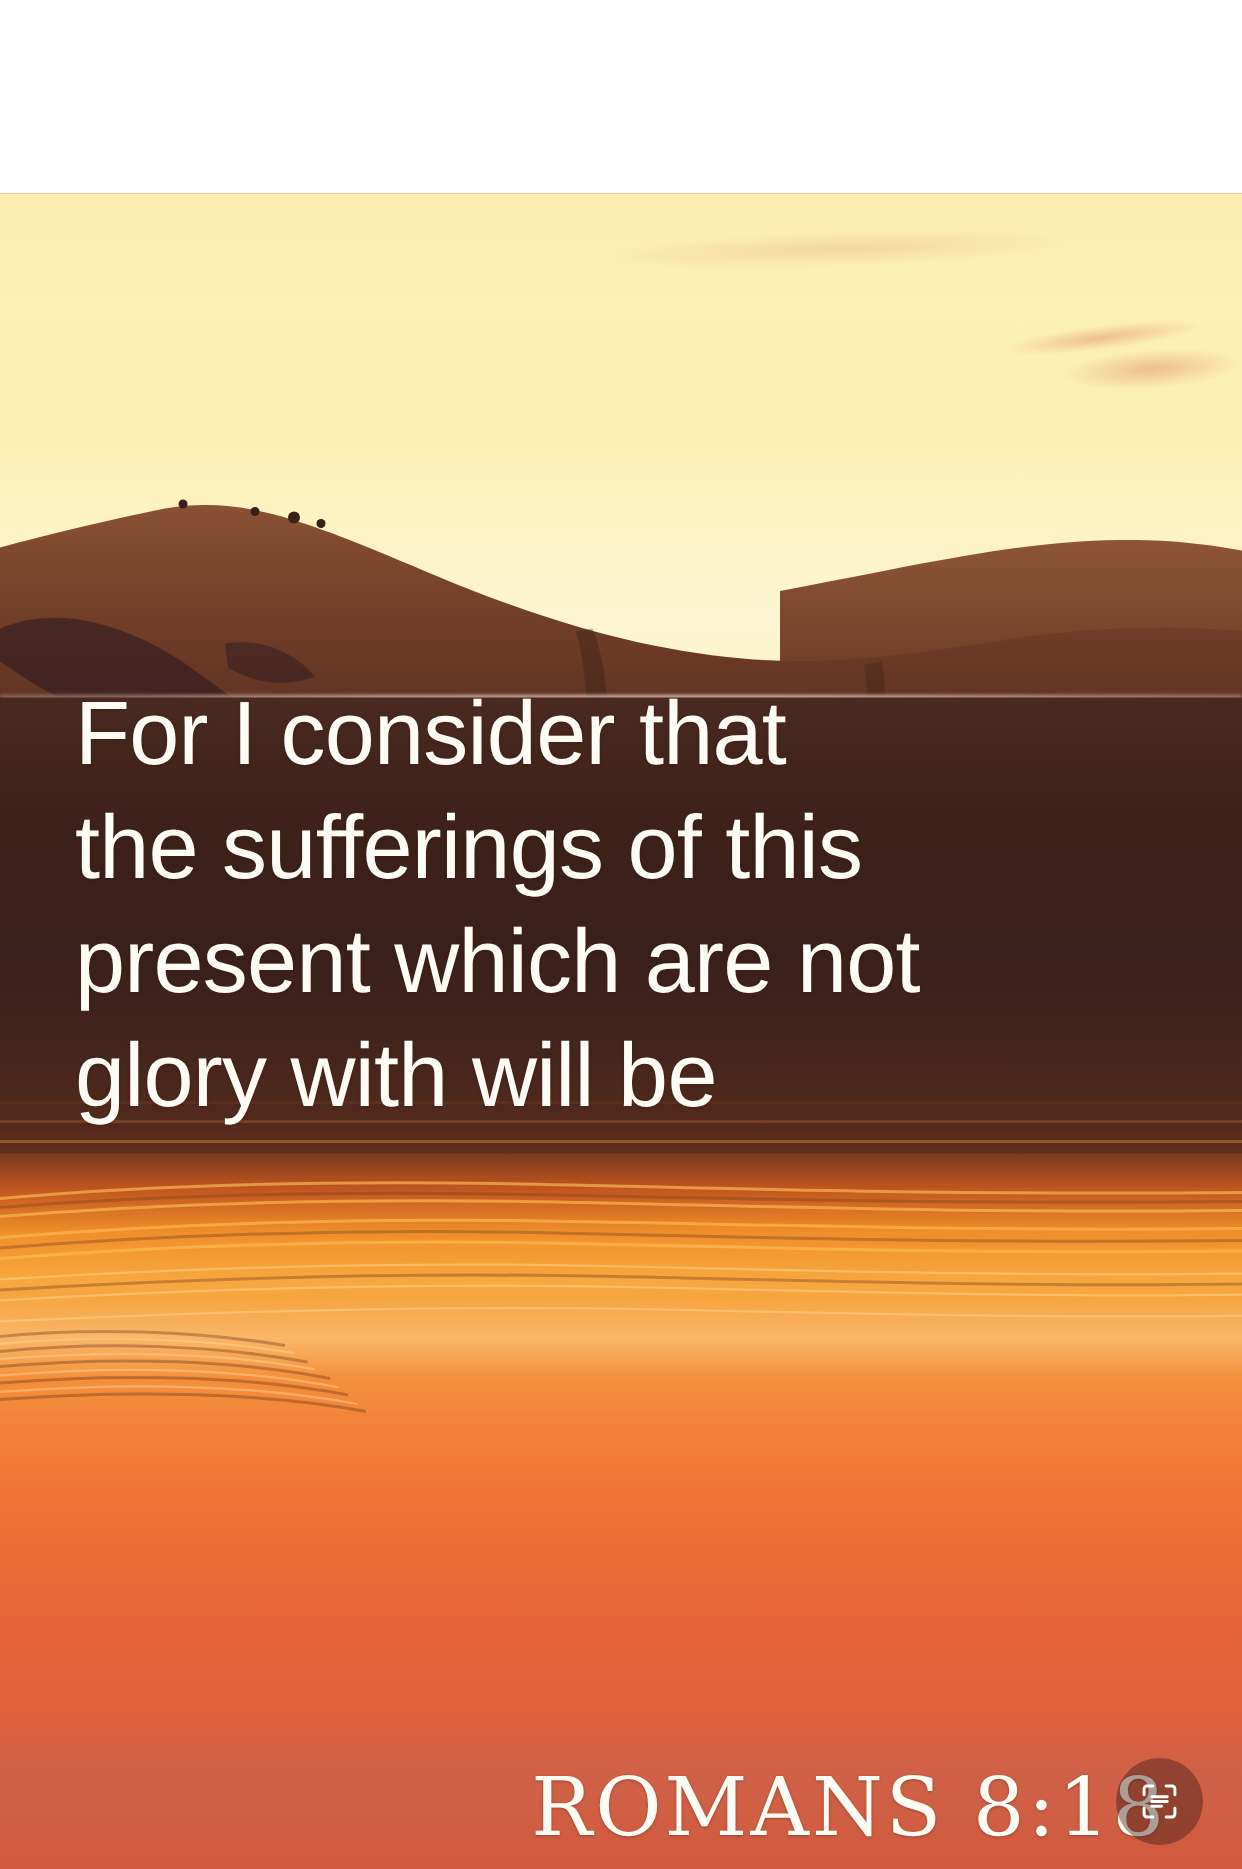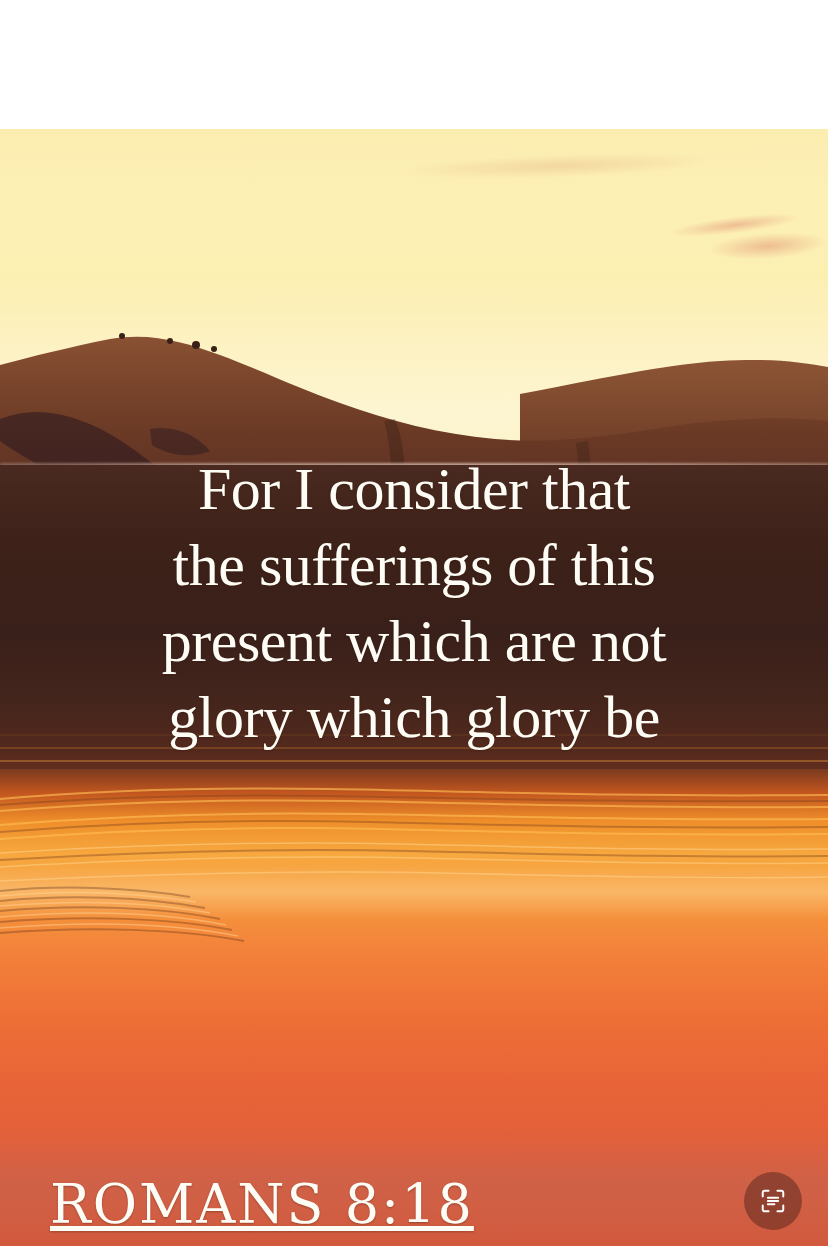--- a/index.html
+++ b/index.html
@@ -170,9 +170,9 @@
     position:absolute;
     left:50px; top:322px;
     width:728px;
-    text-align:center;
+    text-align:left;
     color:#fdfdf6;
-    font-family:Liberation Serif, serif;
+    font-family:Liberation Sans, sans-serif;
     font-size:60px;
     line-height:76px;
     letter-spacing:-0.5px;

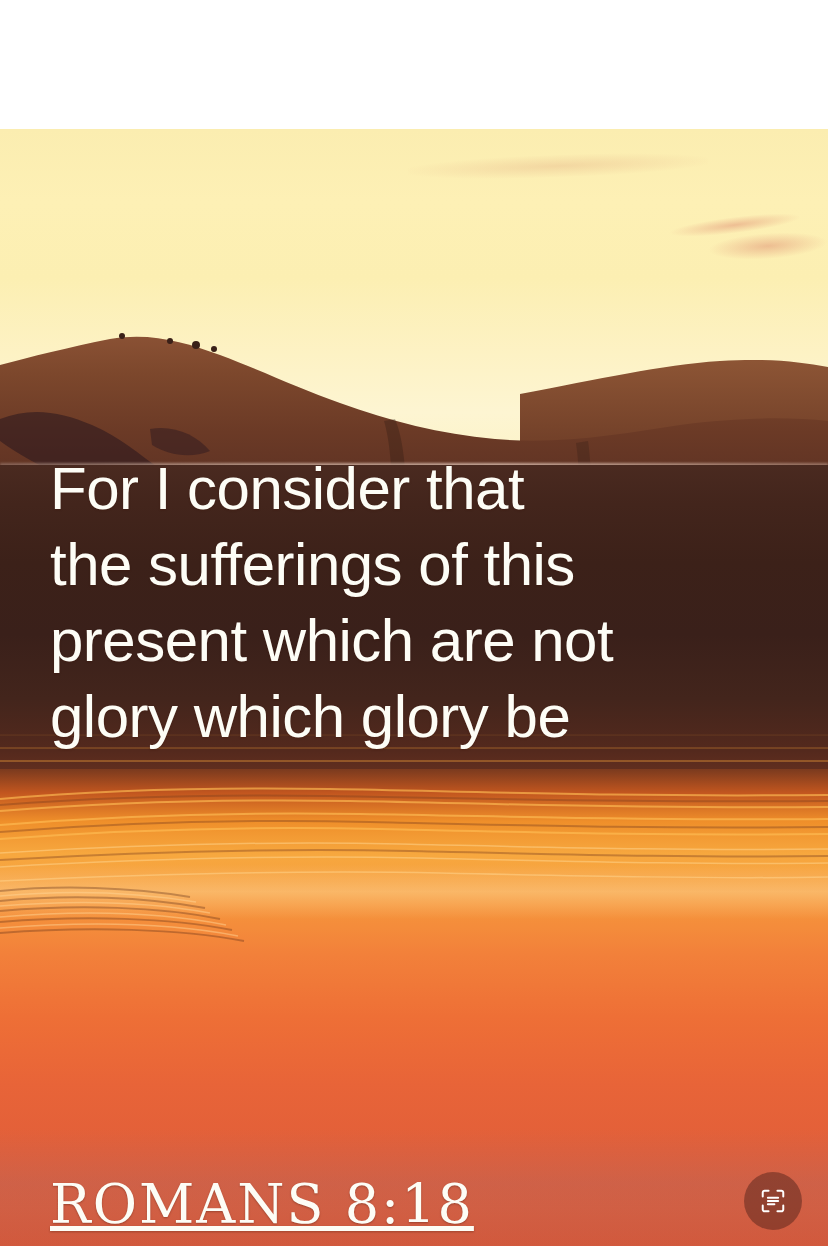--- a/index.html
+++ b/index.html
@@ -305,7 +305,7 @@
         <span class="verse-line">For I consider that</span>
         <span class="verse-line">the sufferings of this</span>
         <span class="verse-line">present which are not</span>
-        <span class="verse-line">glory which glory be</span>
+        <span class="verse-line">glory with will be</span>
       </div>
       <div class="verse-ref">ROMANS 8:18</div>
     </div>

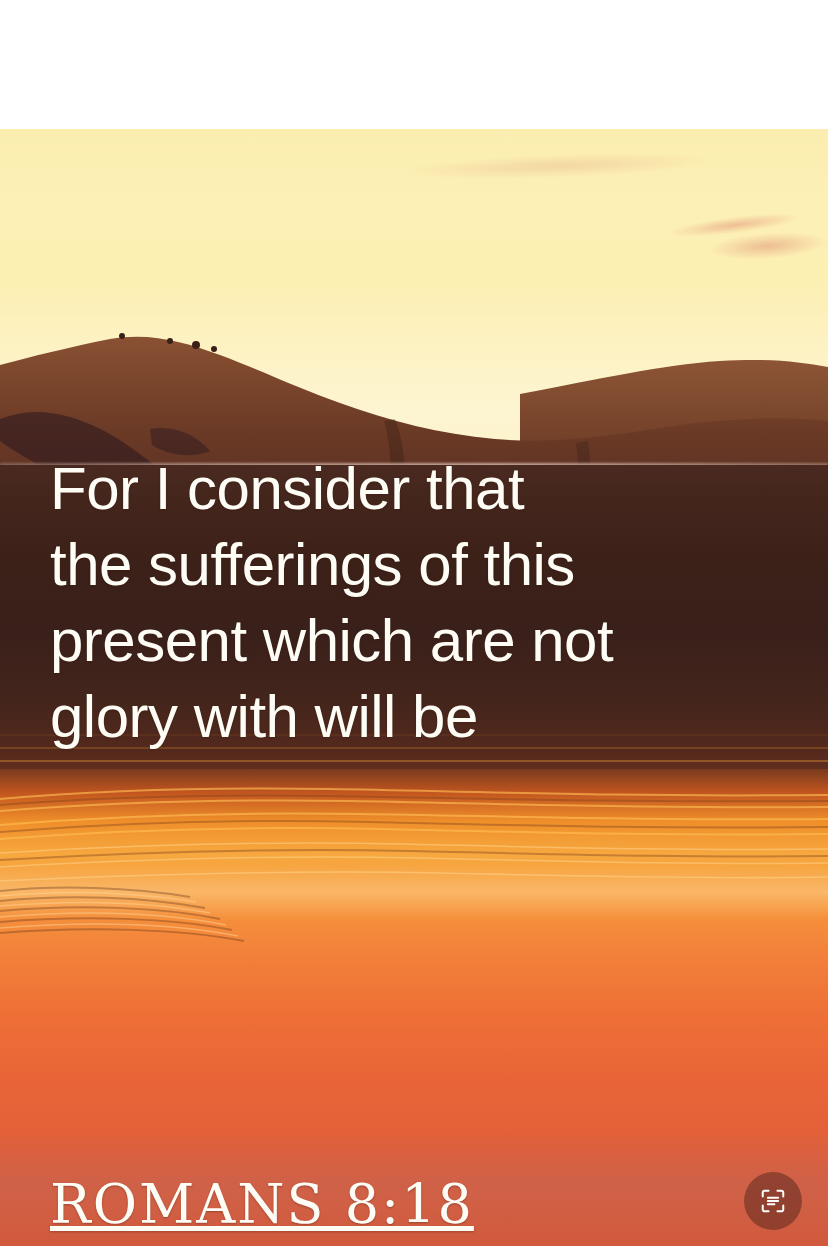--- a/index.html
+++ b/index.html
@@ -184,14 +184,13 @@
     position:absolute;
     left:50px; top:1045px;
     width:728px;
-    text-align:left;
+    text-align:right;
     color:#fdfdf6;
     font-family:"DejaVu Serif", serif;
     font-size:54px;
     line-height:62px;
     letter-spacing:2px;
     text-shadow:0 1px 2px rgba(60,20,10,0.35);
-    text-decoration:underline;
   }
 
   

